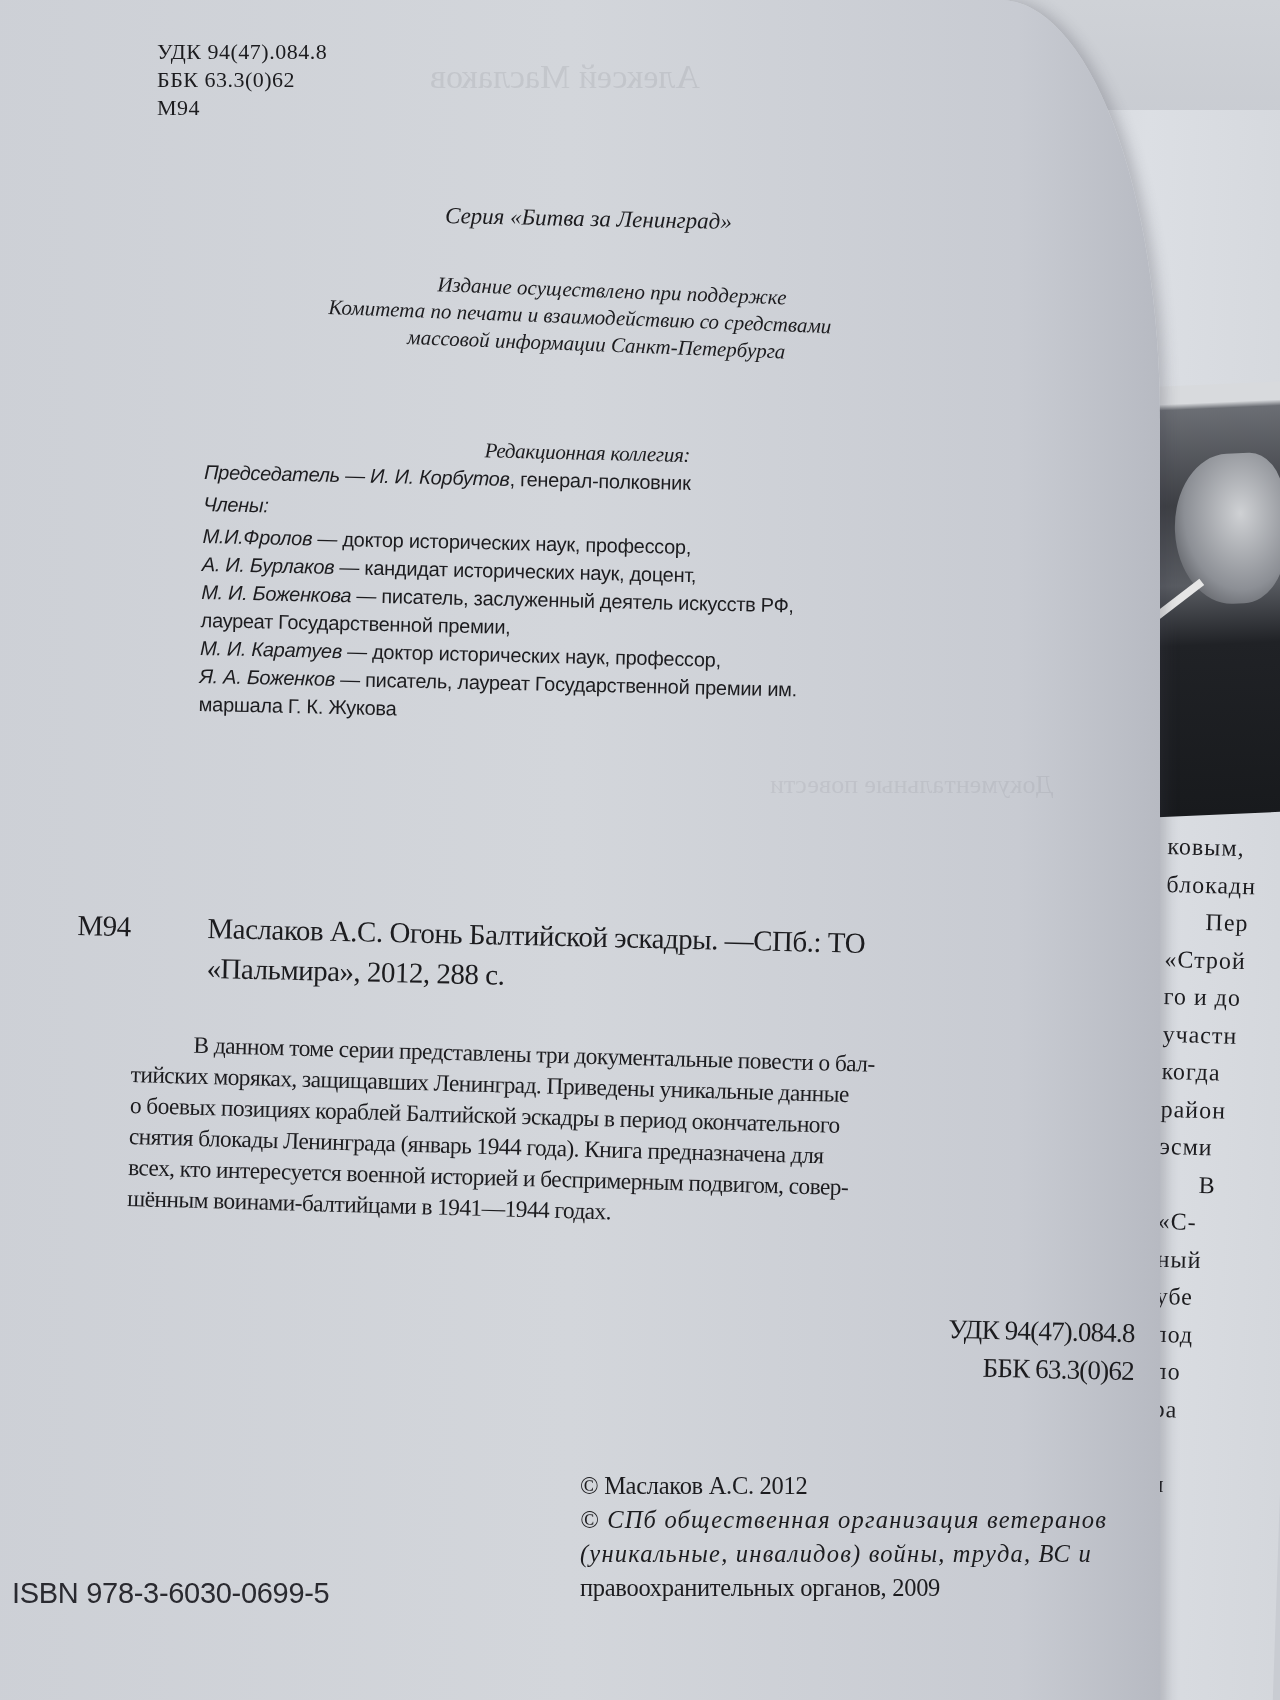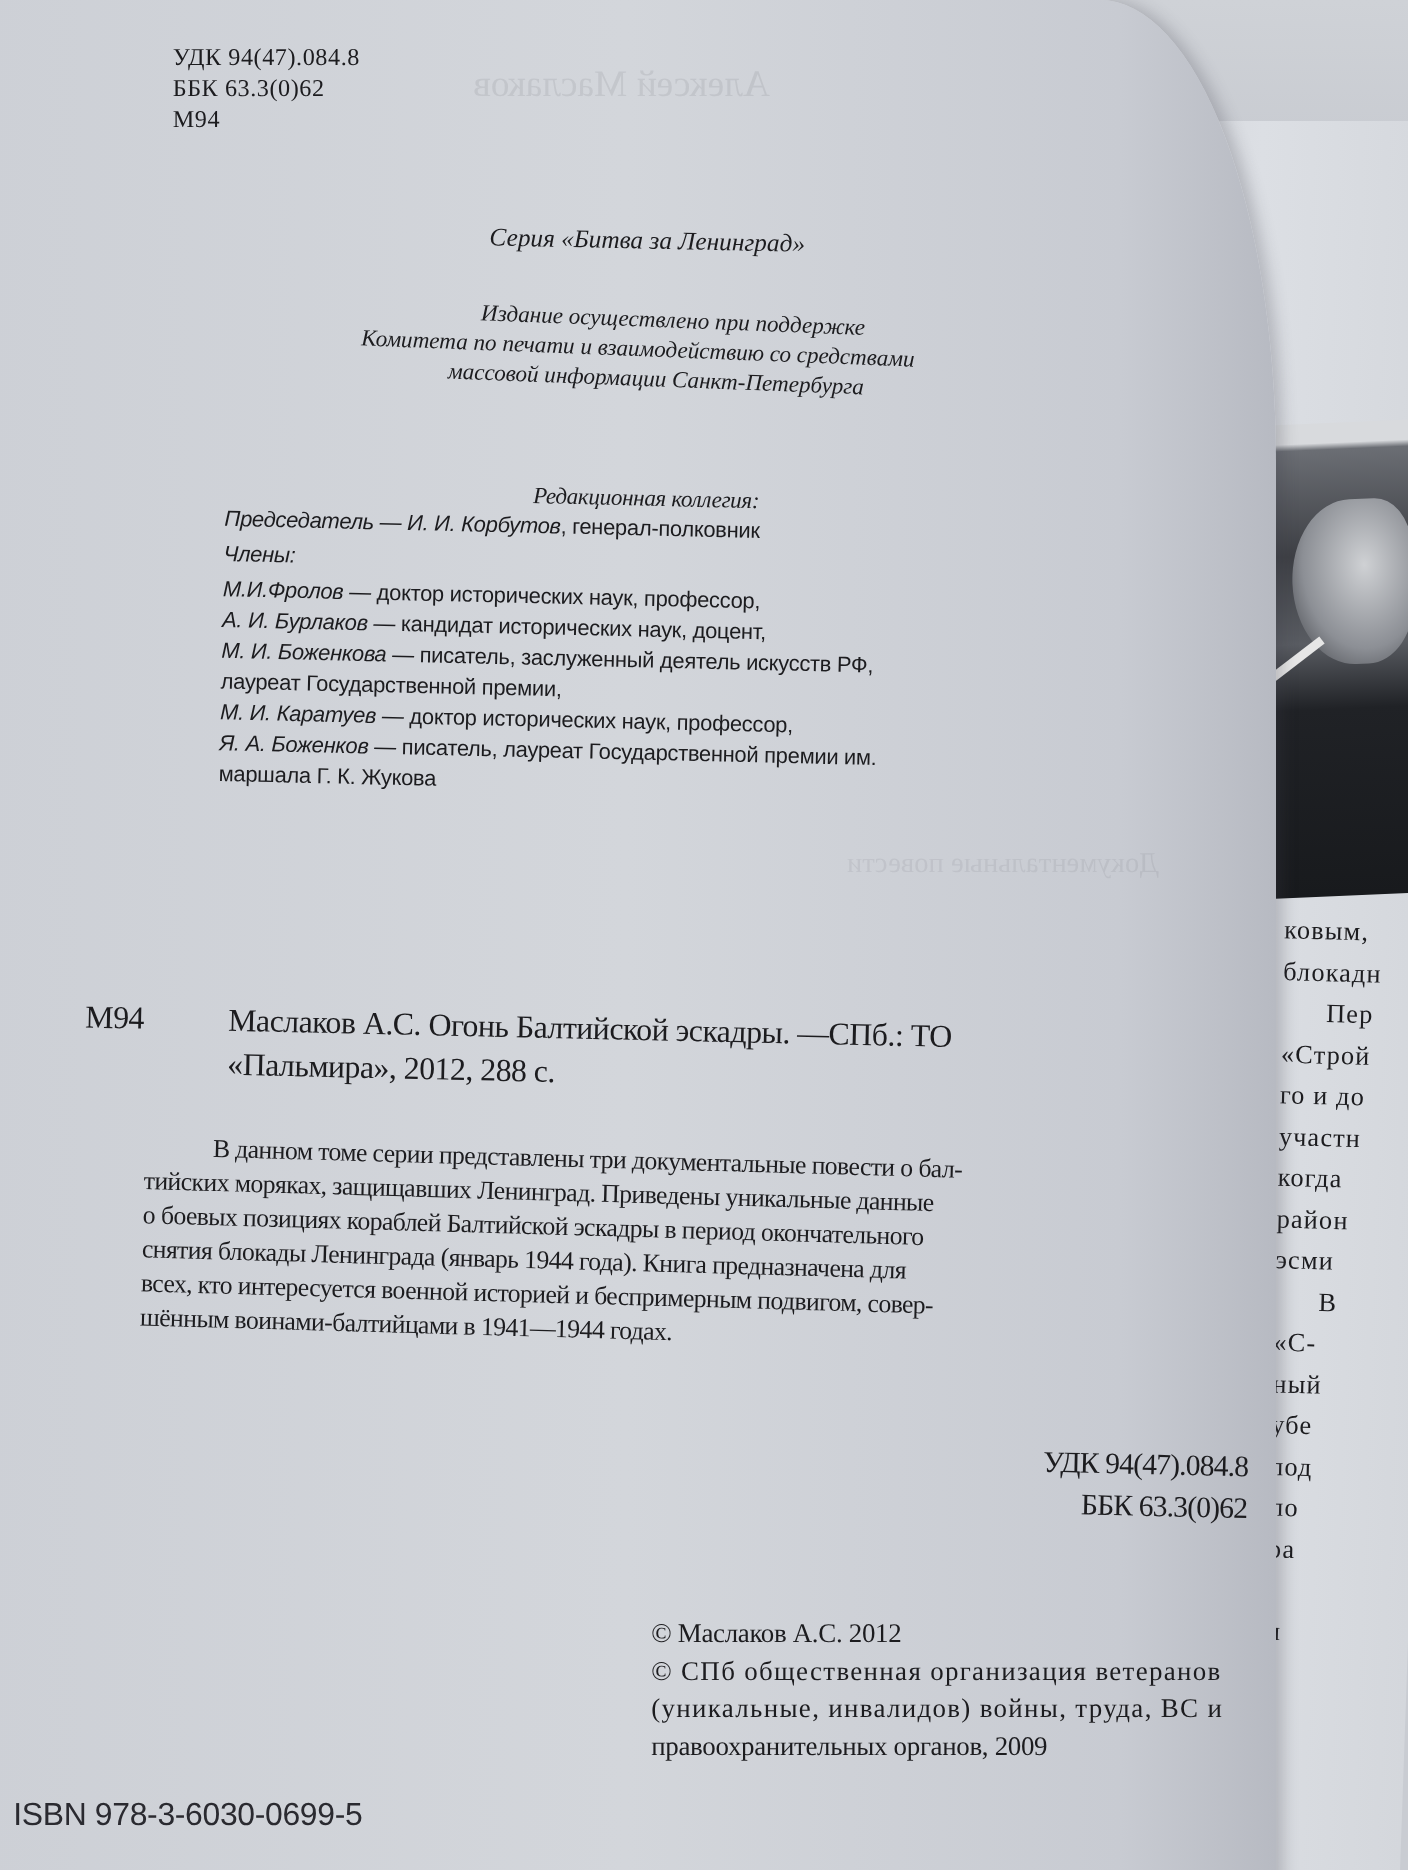--- a/index.html
+++ b/index.html
@@ -50,7 +50,7 @@
   .abstract .indent { padding-left: 62px; }
   .udk-bottom { left: 948px; top: 1312px; font-size: 27px; line-height: 38px; text-align: right; transform: rotate(1.3deg); letter-spacing: -0.8px; }
   .isbn { left: 12px; top: 1634px; font-family: "Liberation Sans", sans-serif; font-size: 29px; letter-spacing: -0.3px; color: #2a2a30; }
-  .copyright { left: 580px; top: 1469px; font-size: 24.5px; line-height: 34px; letter-spacing: -0.3px; margin-left: 12px; }
+  .copyright { left: 580px; top: 1469px; font-size: 24.5px; line-height: 34px; letter-spacing: -0.3px; }
   .copyright .wide { letter-spacing: 1.2px; }
 
   .photo { position: absolute; left: 1108px; top: 385px; width: 190px; height: 430px; transform: rotate(-2.5deg);

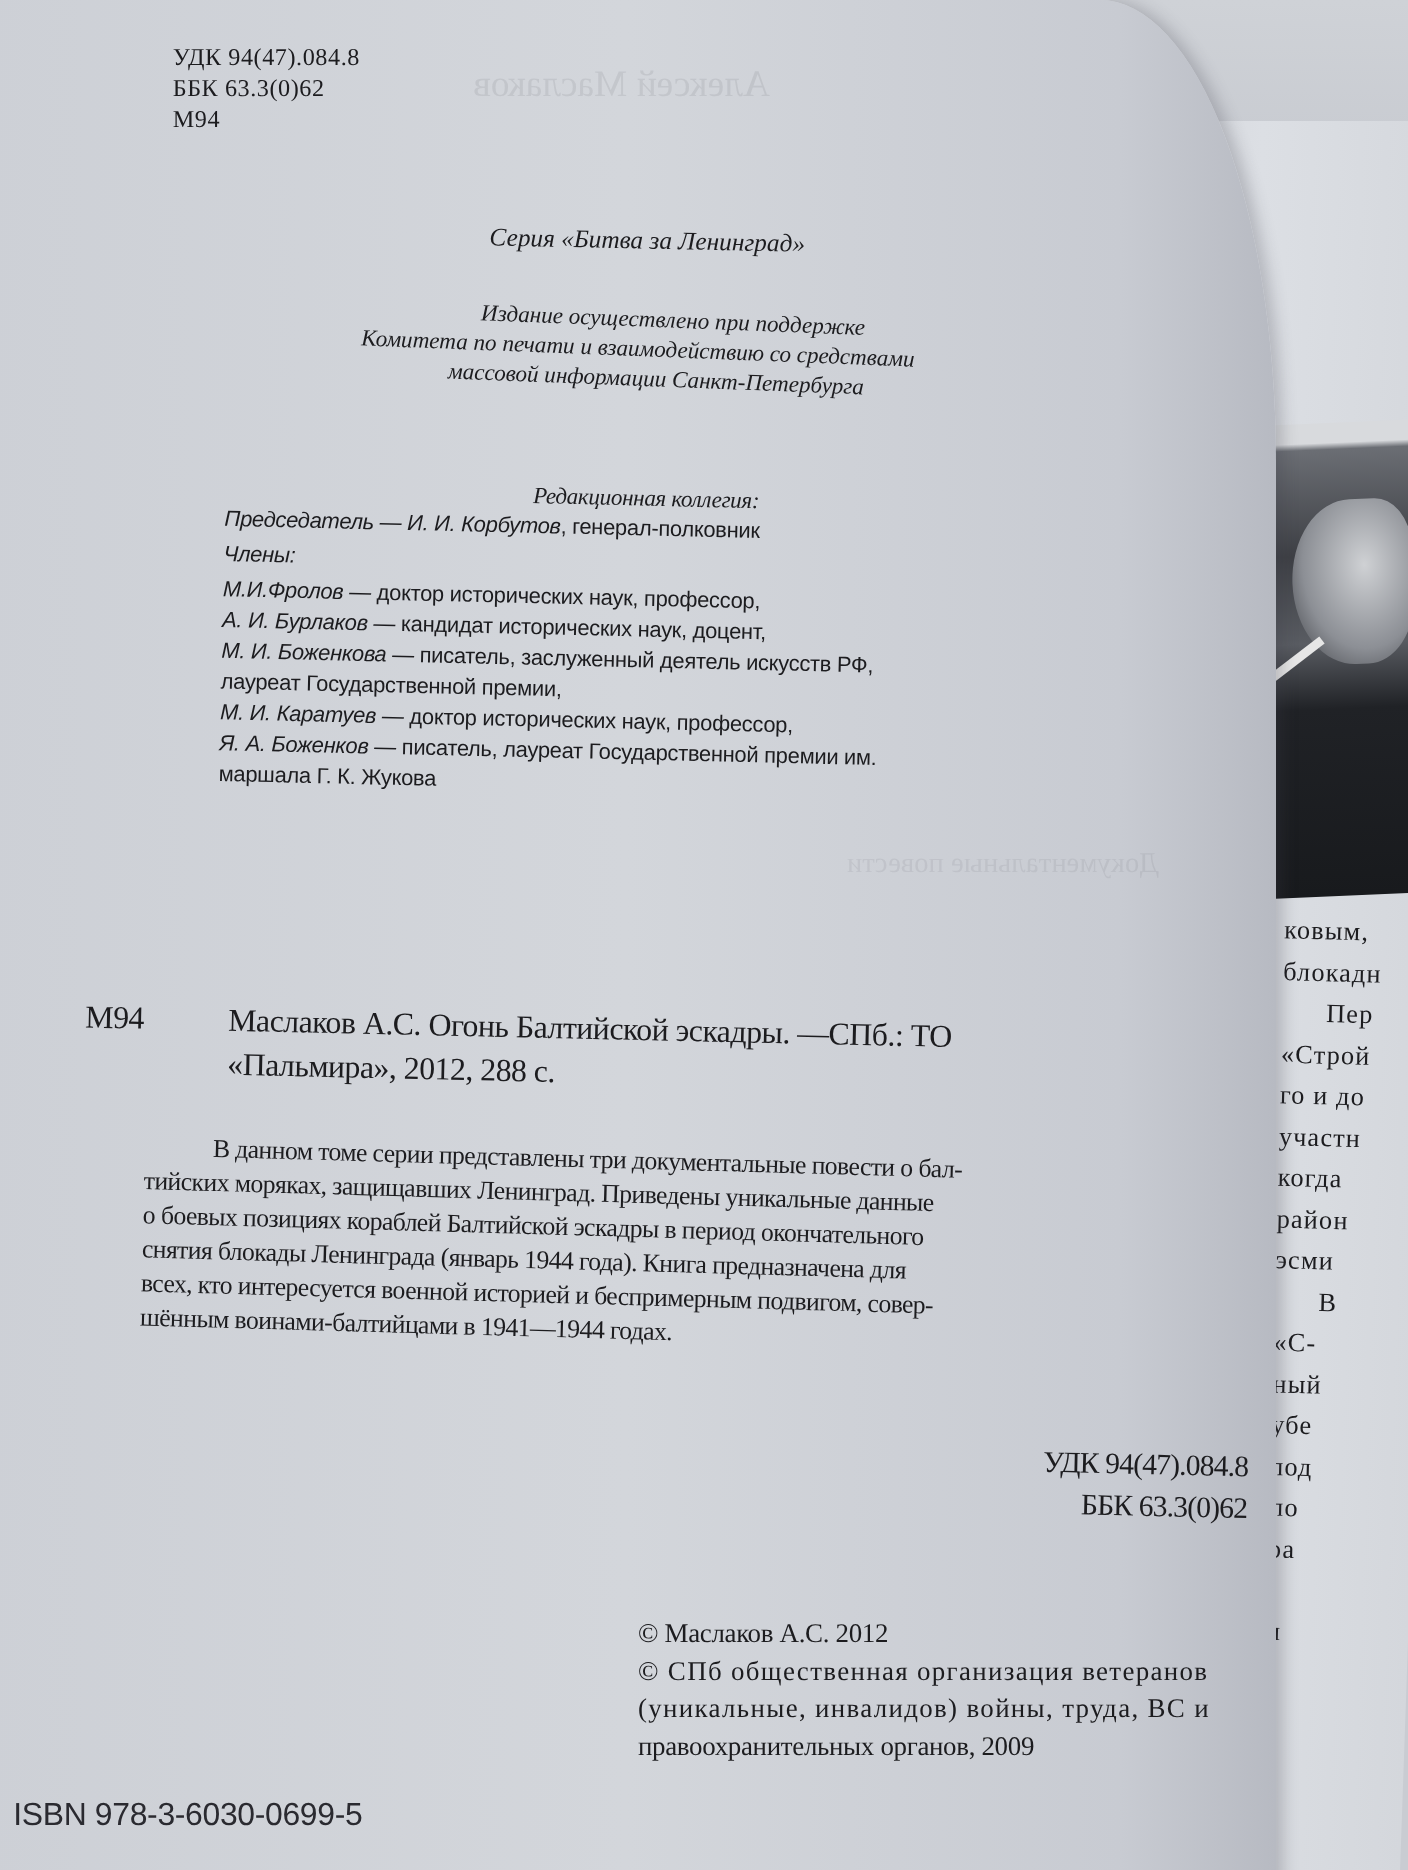--- a/index.html
+++ b/index.html
@@ -51,7 +51,7 @@
   .udk-bottom { left: 948px; top: 1312px; font-size: 27px; line-height: 38px; text-align: right; transform: rotate(1.3deg); letter-spacing: -0.8px; }
   .isbn { left: 12px; top: 1634px; font-family: "Liberation Sans", sans-serif; font-size: 29px; letter-spacing: -0.3px; color: #2a2a30; }
   .copyright { left: 580px; top: 1469px; font-size: 24.5px; line-height: 34px; letter-spacing: -0.3px; }
-  .copyright .wide { letter-spacing: 1.2px; }
+  .copyright .wide { letter-spacing: 1.2px; font-style: italic; }
 
   .photo { position: absolute; left: 1108px; top: 385px; width: 190px; height: 430px; transform: rotate(-2.5deg);
     background: linear-gradient(180deg,#d8dadd 0px,#d8dadd 18px,#6b6e74 24px,#3e4045 120px,#595c62 200px,#202226 260px,#181a1d 430px); }

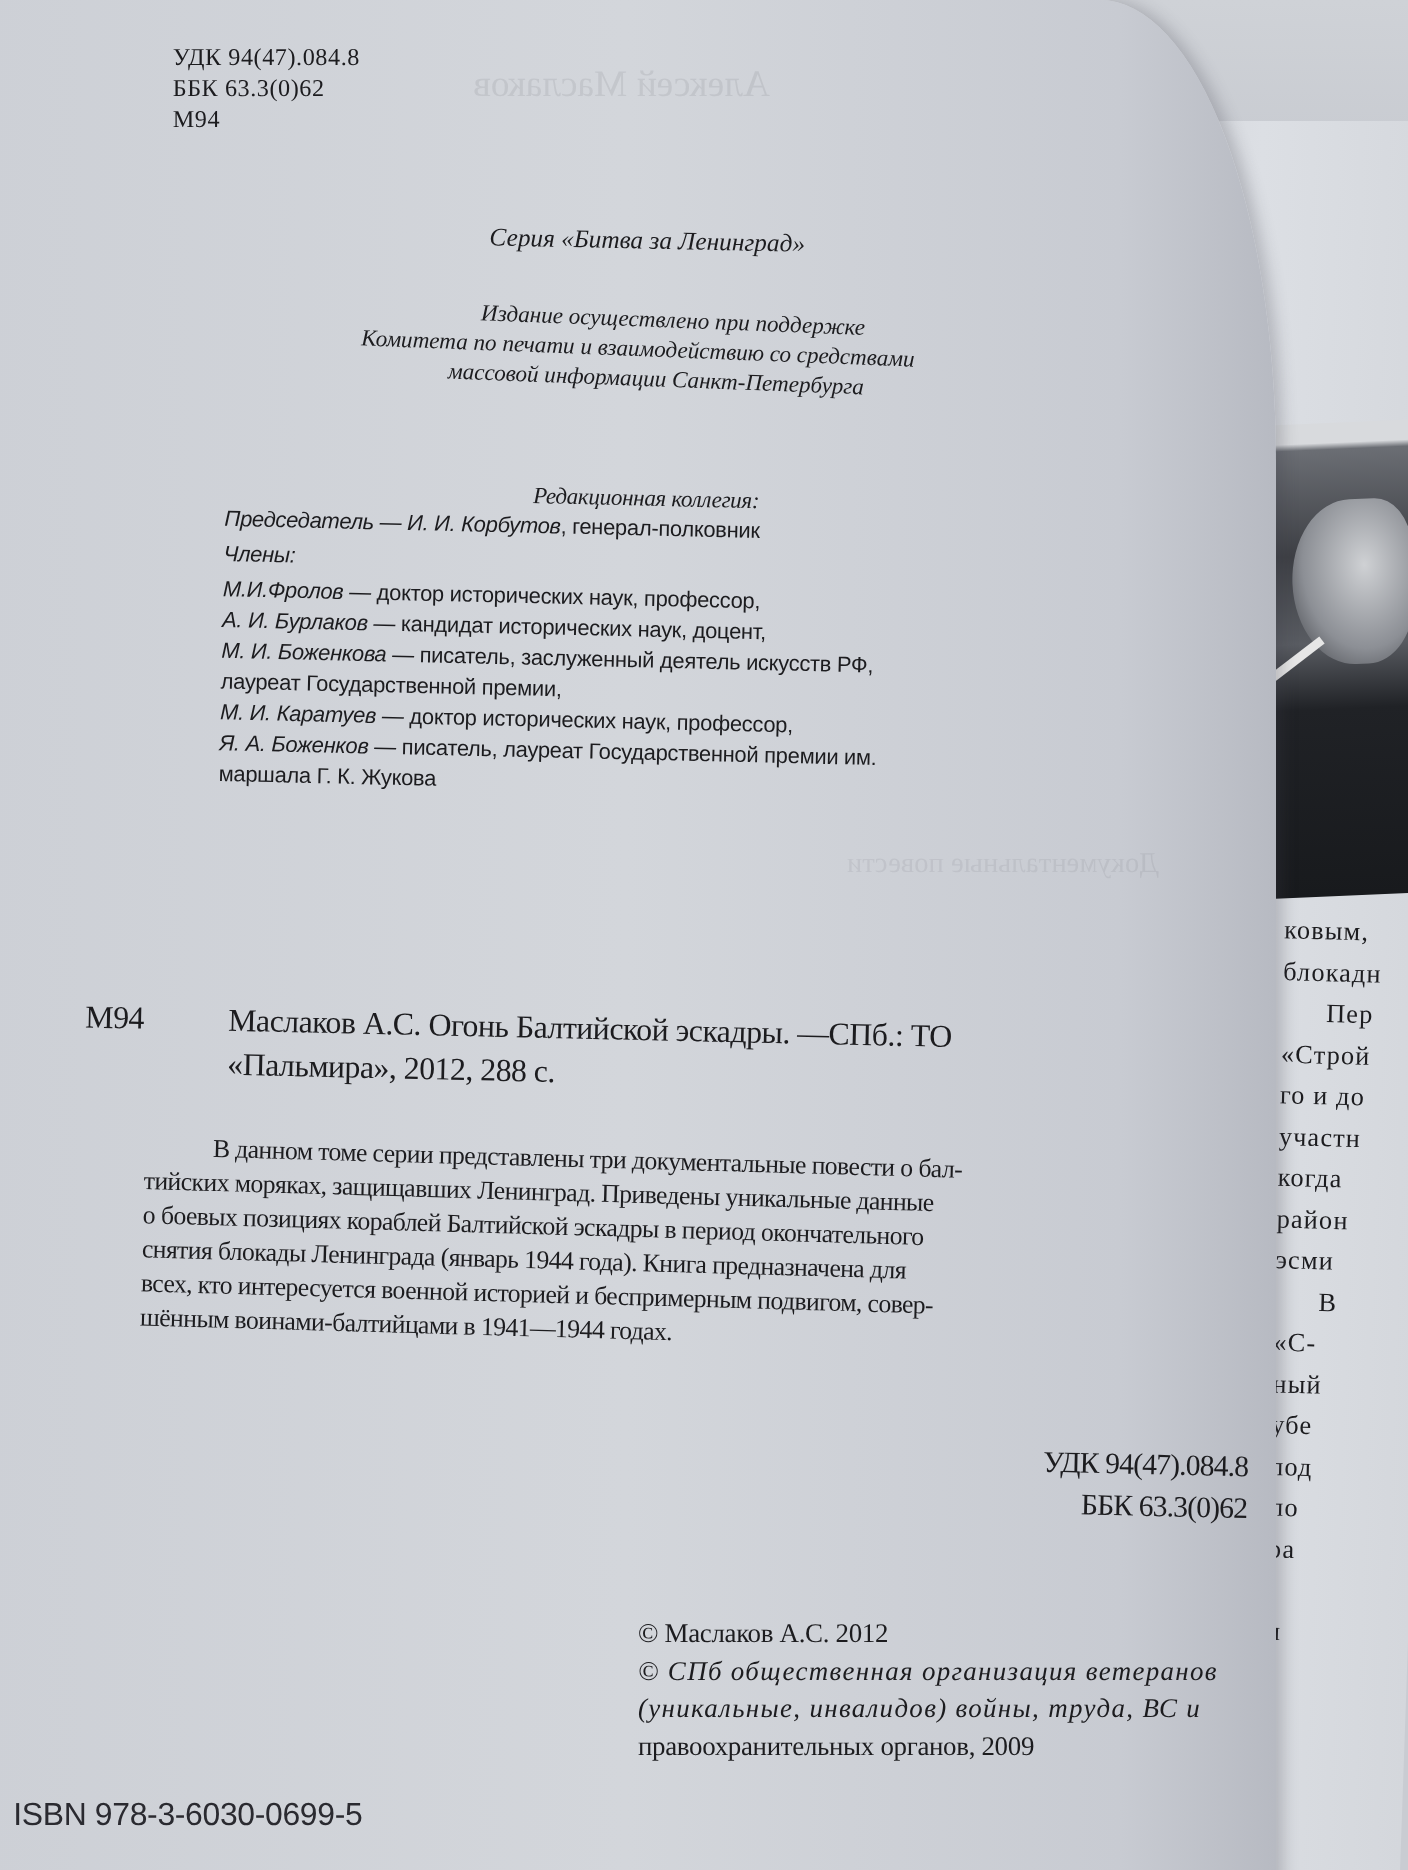--- a/index.html
+++ b/index.html
@@ -49,7 +49,7 @@
   .abstract { left: 132px; top: 1028px; font-family: "Liberation Serif", serif; font-size: 23.5px; line-height: 31px; transform: rotate(1.6deg); transform-origin: left top; letter-spacing: -0.6px; }
   .abstract .indent { padding-left: 62px; }
   .udk-bottom { left: 948px; top: 1312px; font-size: 27px; line-height: 38px; text-align: right; transform: rotate(1.3deg); letter-spacing: -0.8px; }
-  .isbn { left: 12px; top: 1634px; font-family: "Liberation Sans", sans-serif; font-size: 29px; letter-spacing: -0.3px; color: #2a2a30; }
+  .isbn { left: 12px; top: 1577px; font-family: "Liberation Sans", sans-serif; font-size: 29px; letter-spacing: -0.3px; color: #2a2a30; }
   .copyright { left: 580px; top: 1469px; font-size: 24.5px; line-height: 34px; letter-spacing: -0.3px; }
   .copyright .wide { letter-spacing: 1.2px; font-style: italic; }
 

